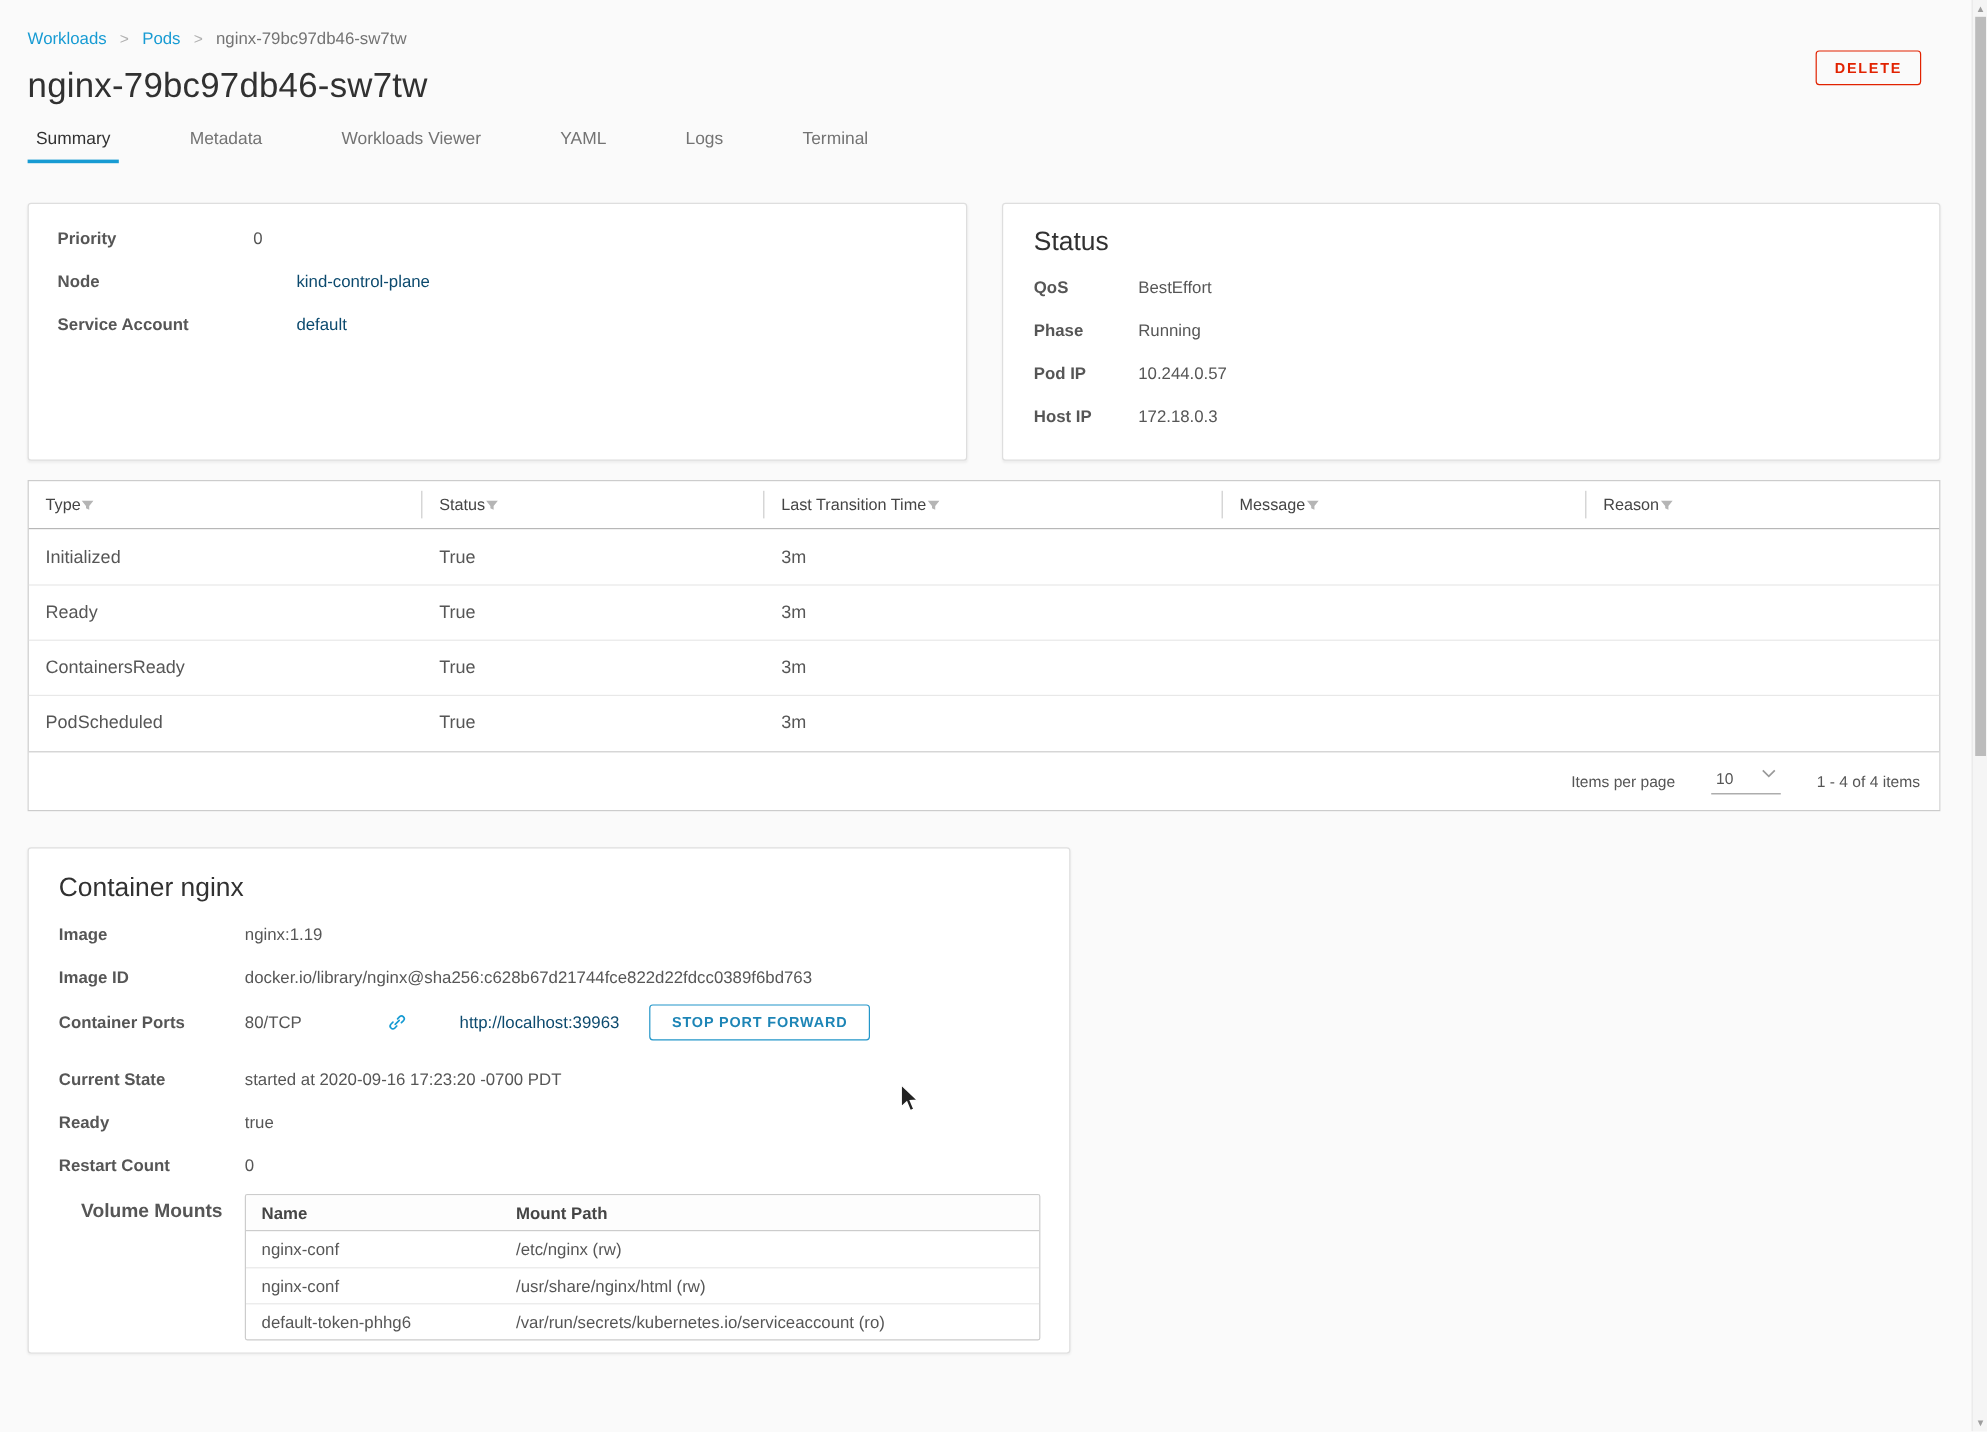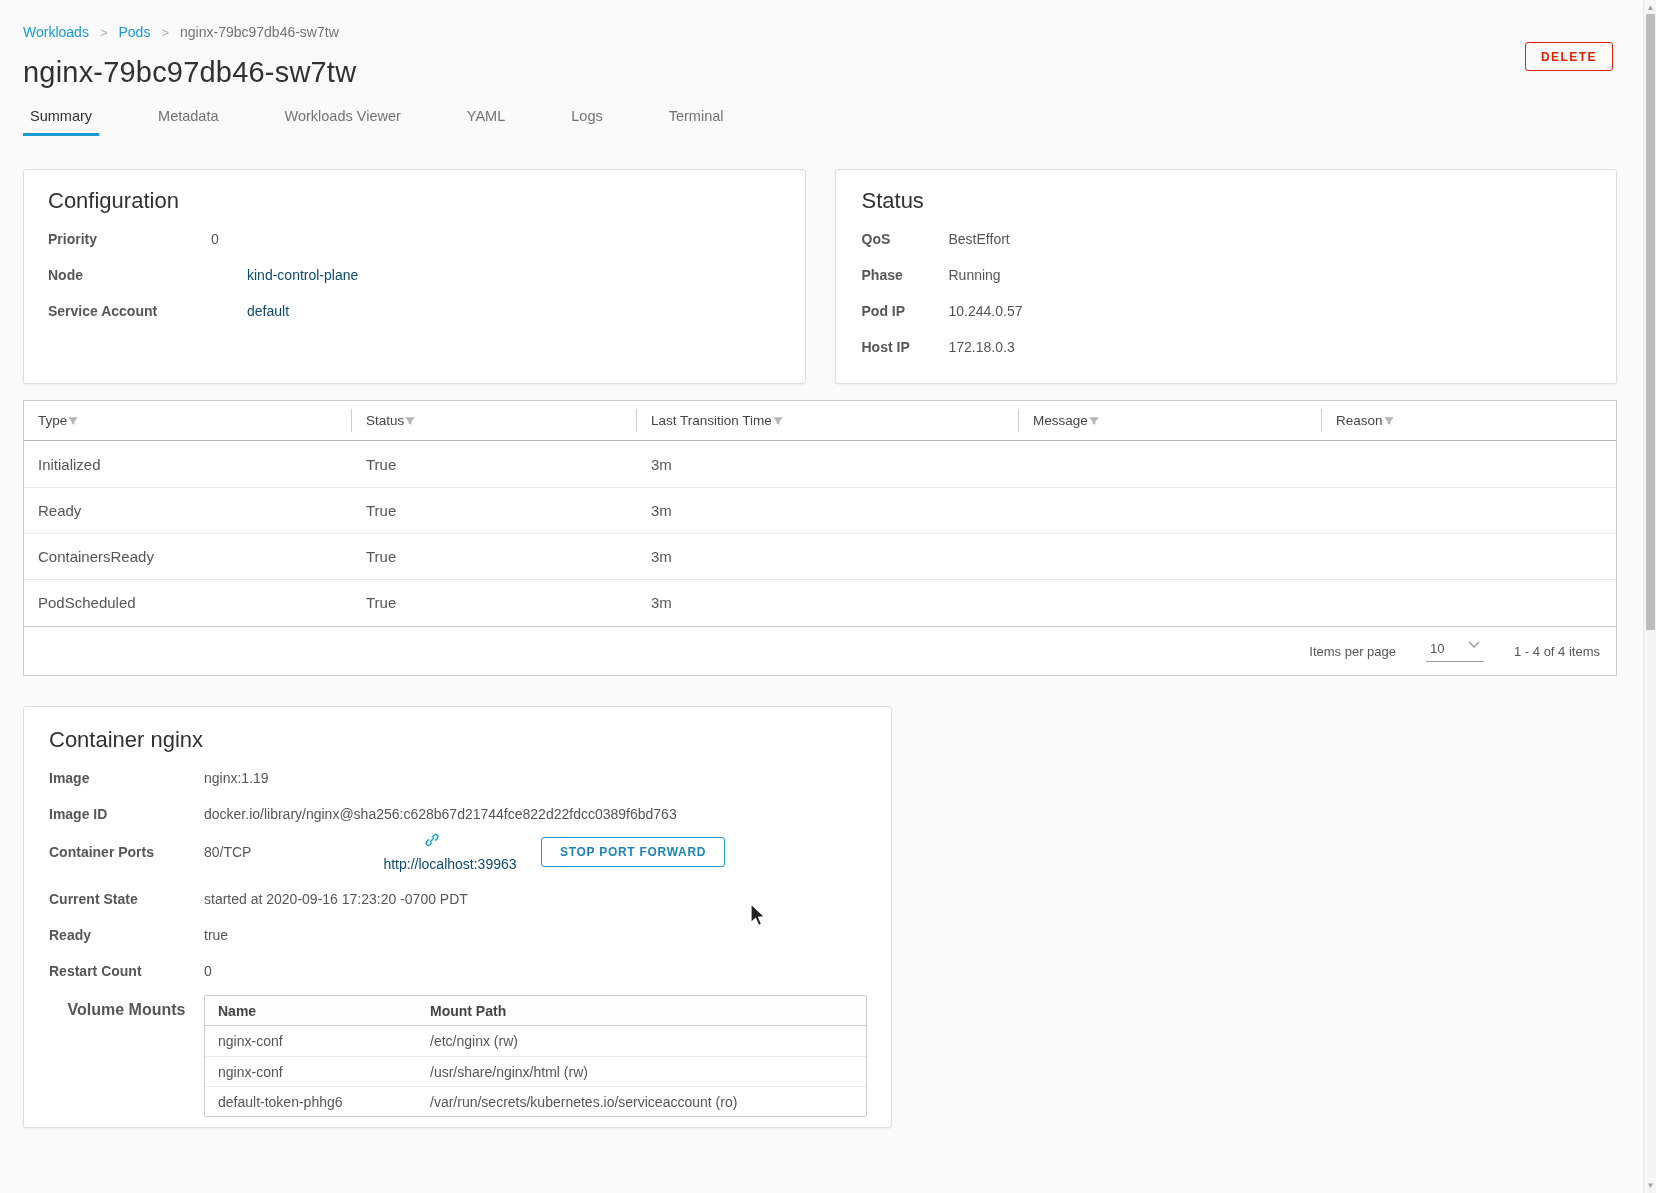--- a/index.html
+++ b/index.html
@@ -20,7 +20,7 @@
   .title-row { position:relative; }
   h1.page-title { margin-top:9px; height:46px; line-height:46px; font-size:29px; font-weight:300; color:#313131; letter-spacing:.2px; }
   .delete-btn {
-    position:absolute; right:4px; top:-7px; height:29px; padding:0 15px;
+    position:absolute; right:16px; top:-7px; height:29px; padding:0 15px;
     background:transparent; border:1px solid #e12200; border-radius:3px;
     color:#e12200; font-family:inherit; font-size:12px; font-weight:600; letter-spacing:.12em; cursor:pointer;
   }

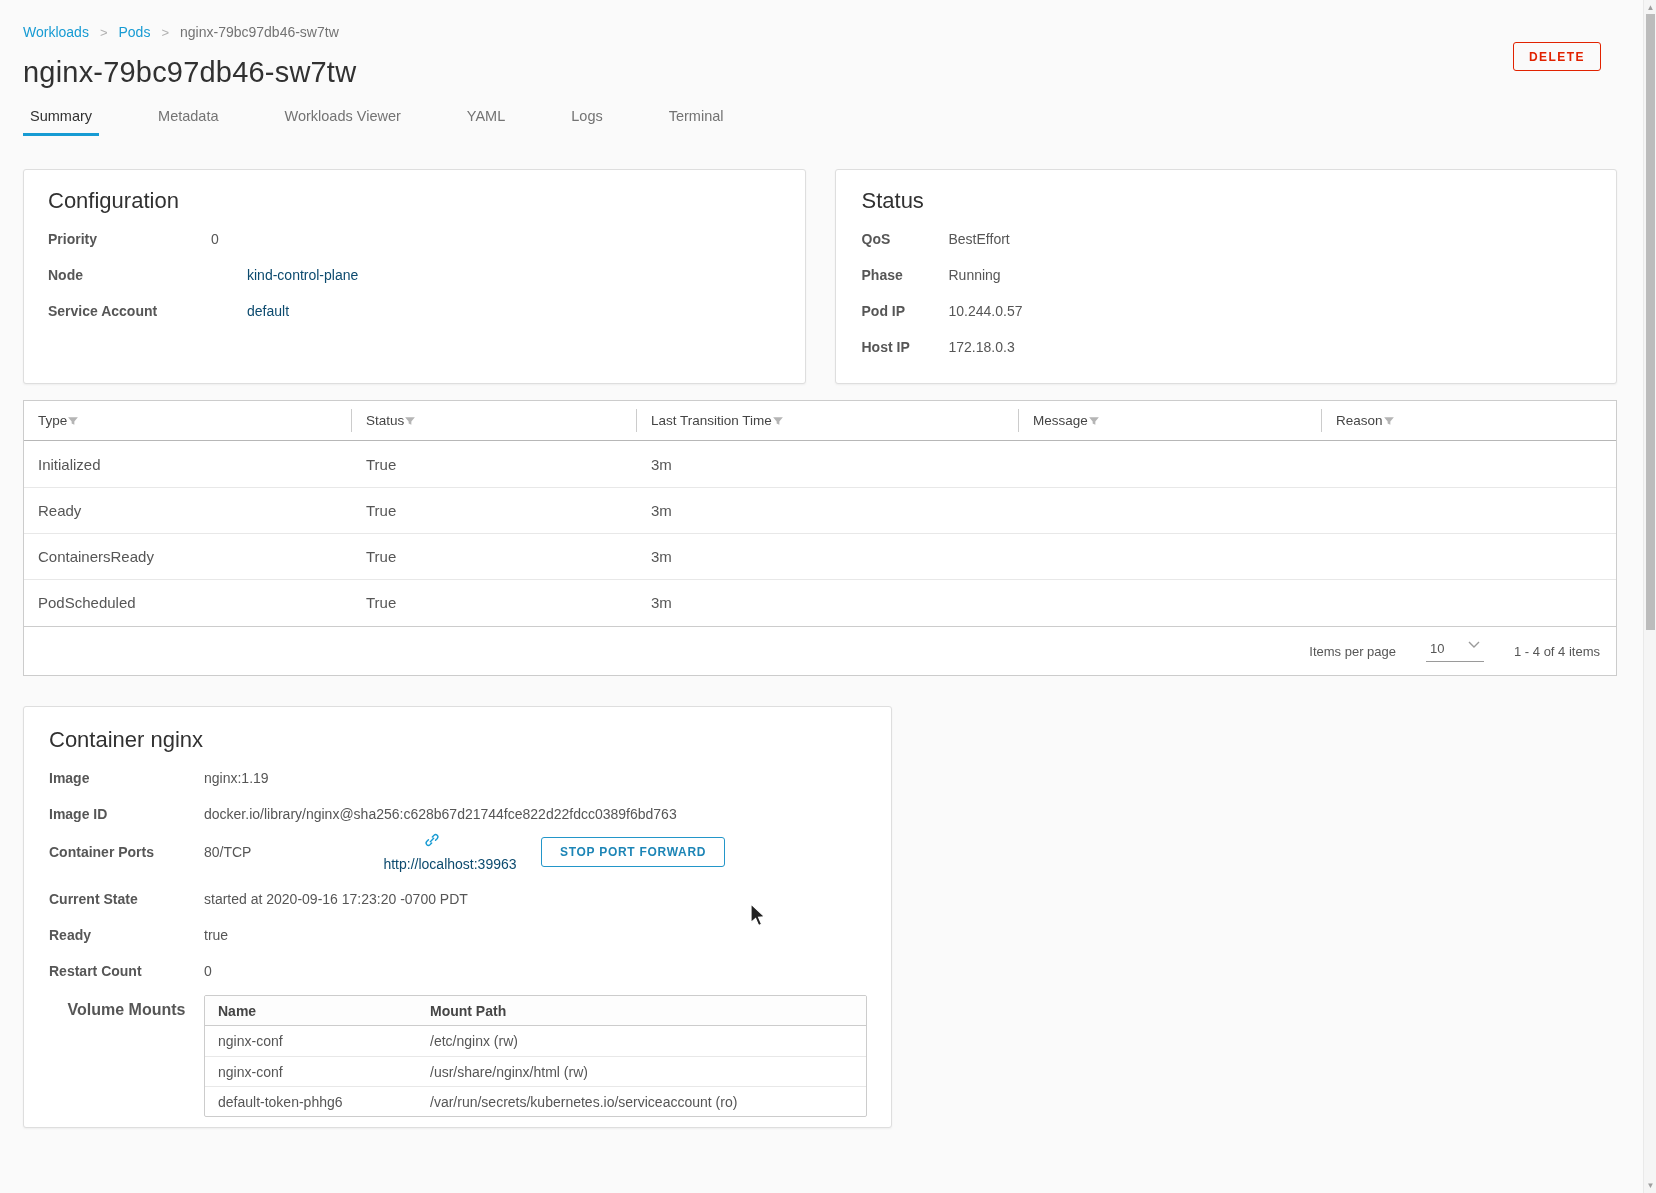--- a/index.html
+++ b/index.html
@@ -114,7 +114,6 @@
 
     <div class="cards-row">
       <div class="card half-card cfg">
-        <div class="card-title">Configuration</div>
         <div class="kv">
           <span class="k">Priority</span>
           <span>0</span>

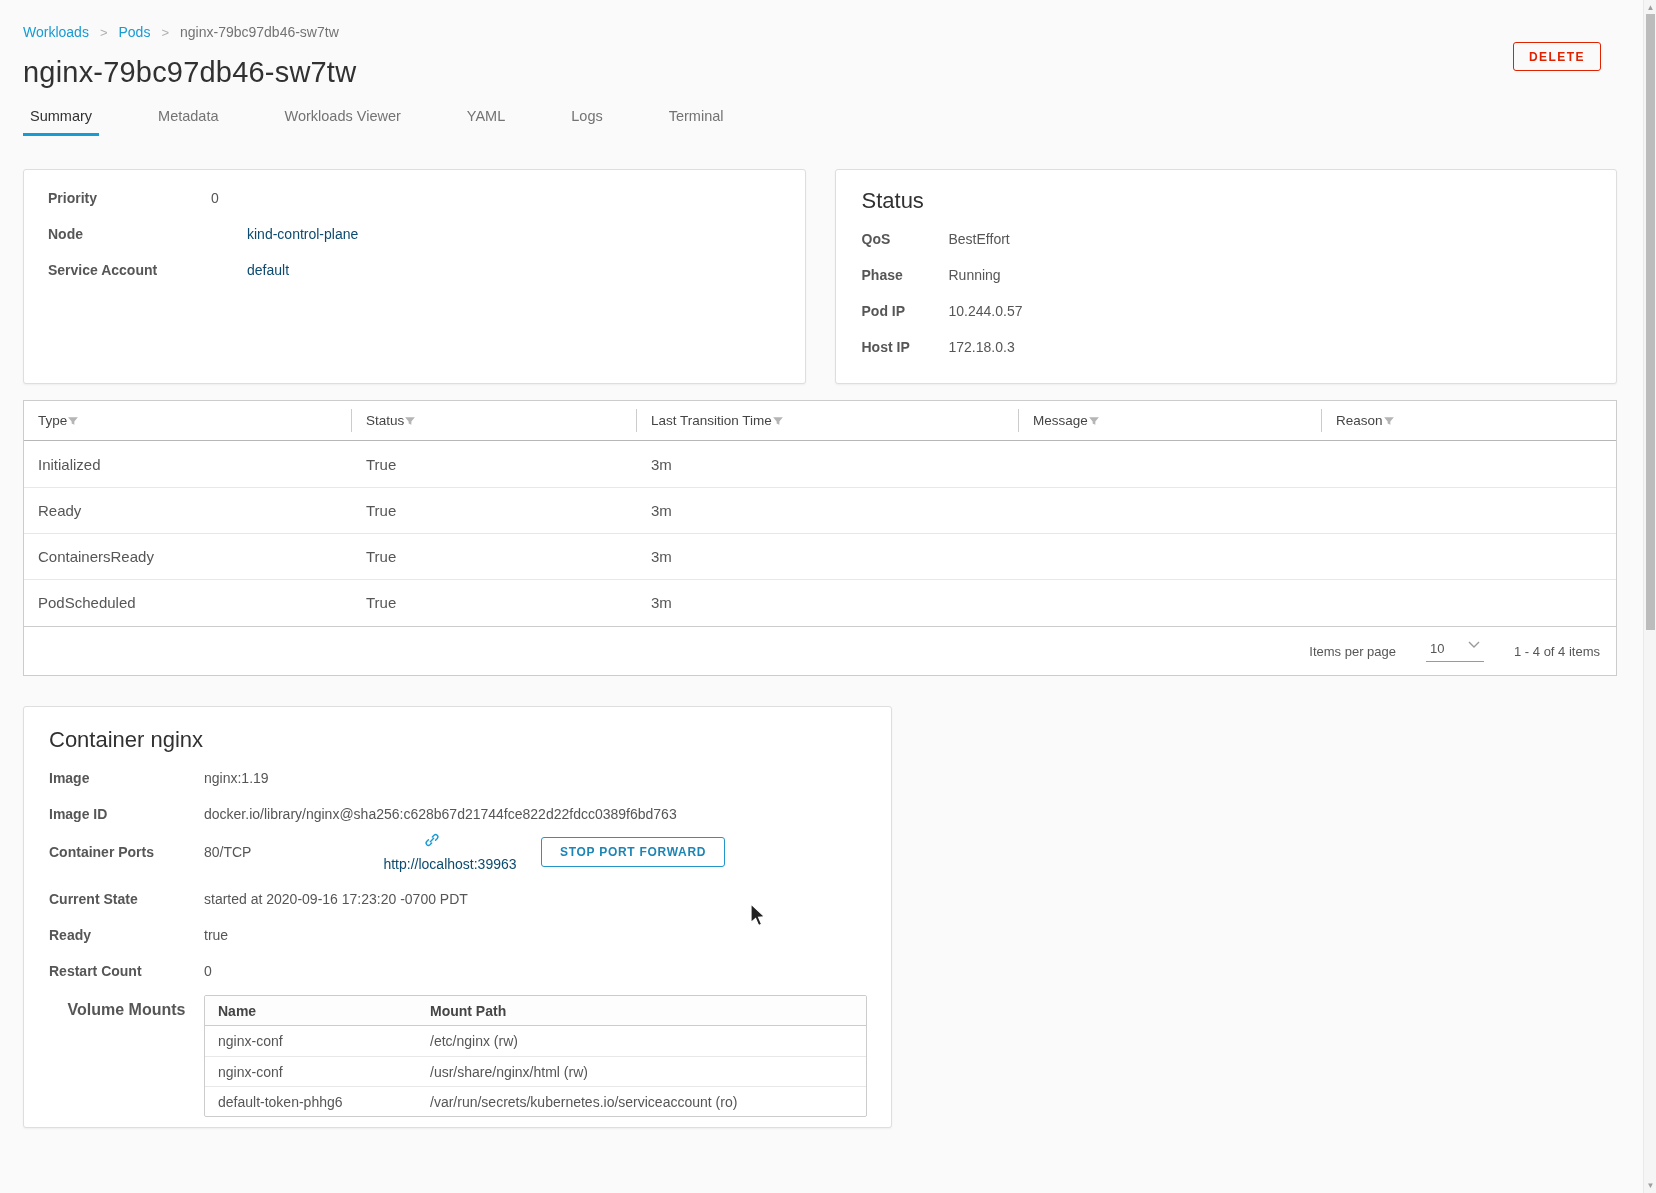--- a/index.html
+++ b/index.html
@@ -64,7 +64,7 @@
   .container-card { width:869px; margin-top:30px; height:422px; padding:12px 24px 0 25px; overflow:hidden; }
   .kv-ports { height:40px; margin-bottom:9px; }
   .port-val { width:119px; }
-  .port-link { display:inline-flex; align-items:center; gap:8px; width:218px;flex-direction:column; }
+  .port-link { display:inline-flex; align-items:flex-start; gap:8px; width:218px; }
   .stop-btn { height:30px; padding:0 18px; background:#fff; border:1px solid #2396c9; border-radius:3px; color:#1d85b6; font-family:inherit; font-size:12px; font-weight:600; letter-spacing:.06em; cursor:pointer; }
   .clip { white-space:nowrap; overflow:hidden; flex:1; }
   .kv-vm { display:flex; align-items:flex-start; margin-top:6px; }

